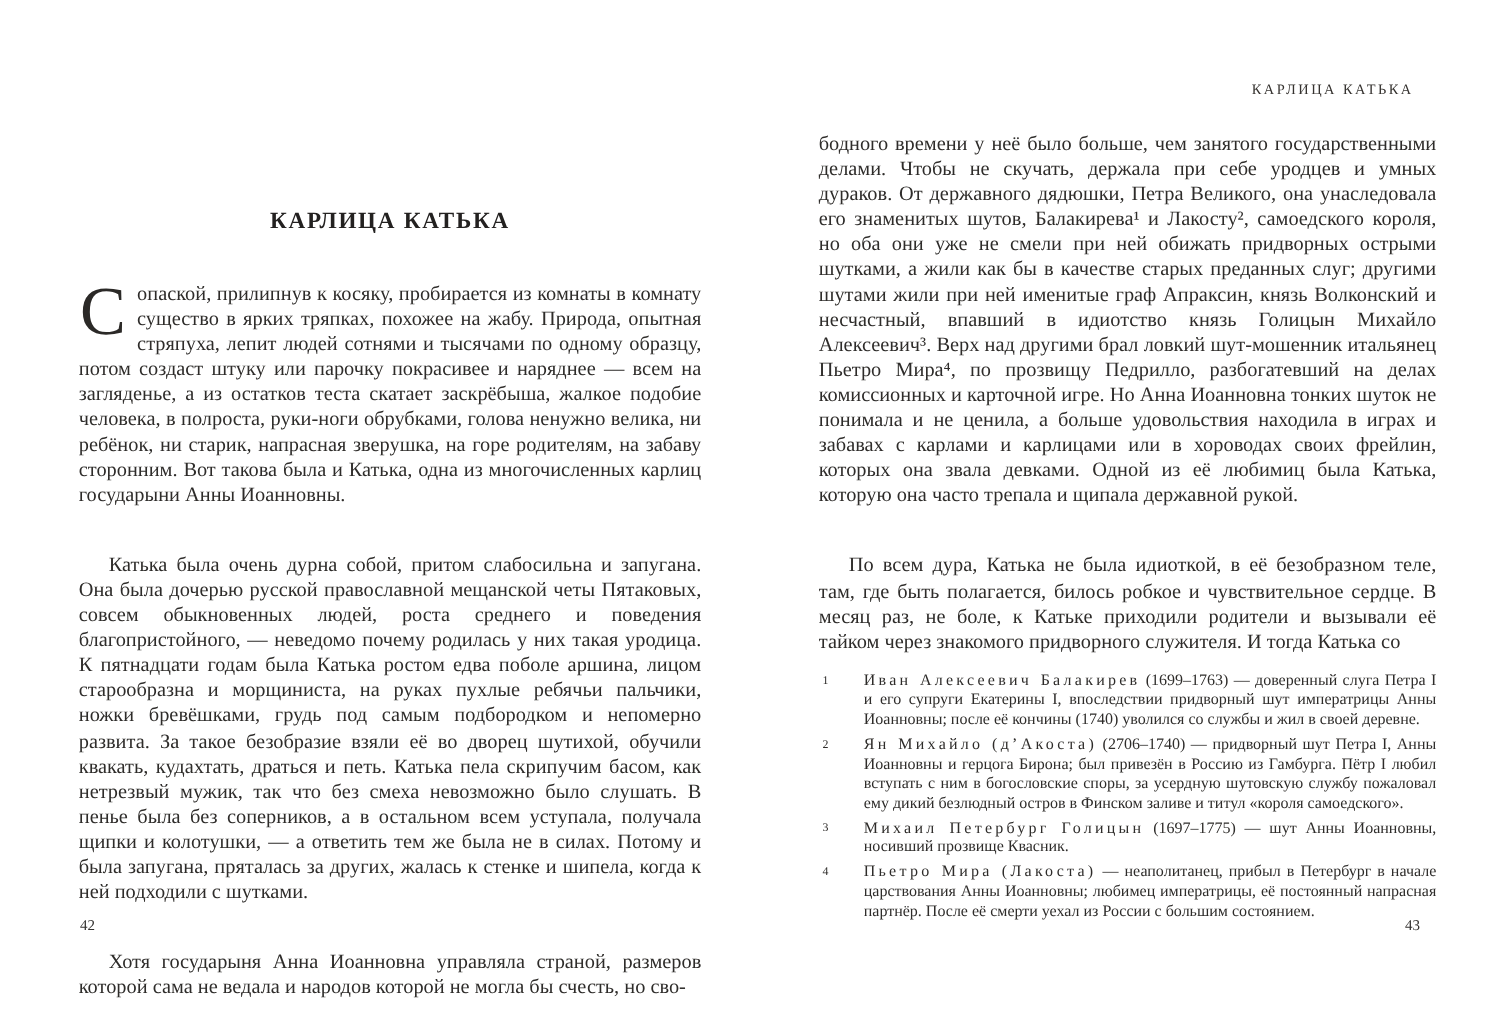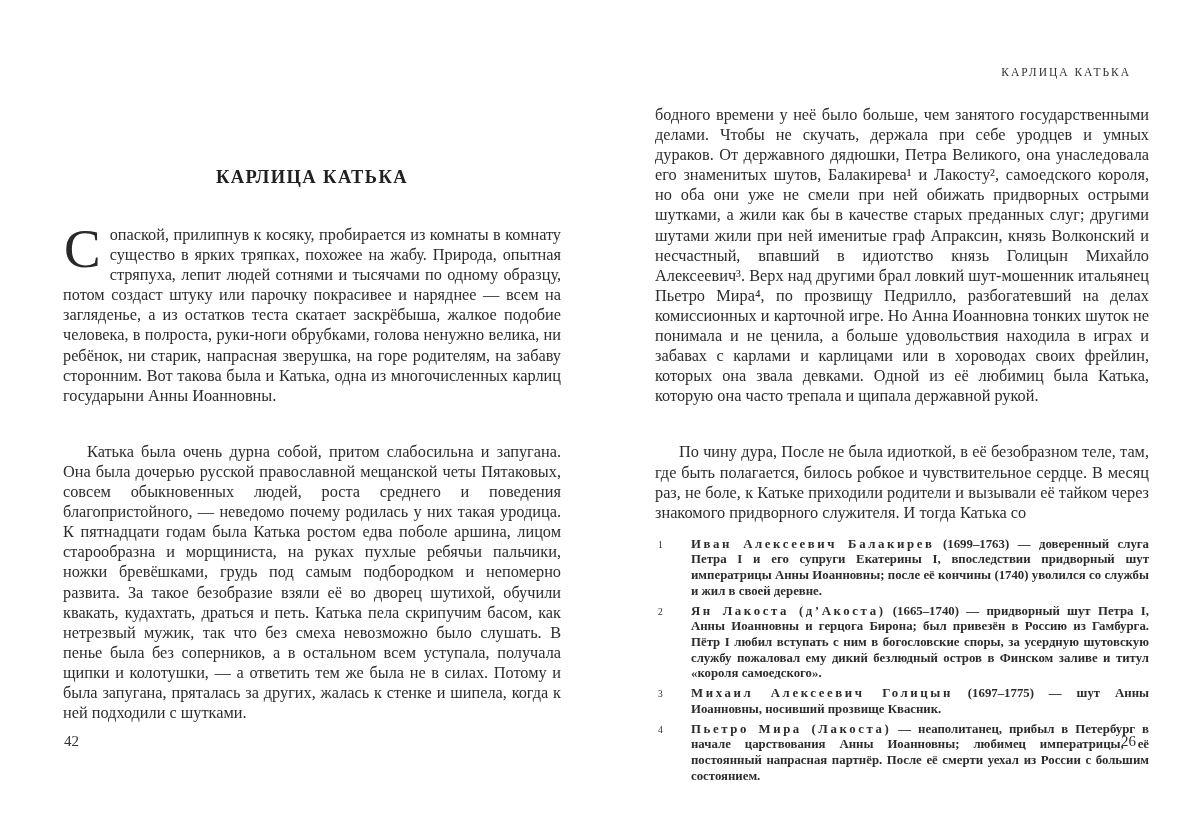--- a/index.html
+++ b/index.html
@@ -86,7 +86,7 @@
 
     <div class="body-text">
       <p>бодного времени у неё было больше, чем занятого государственными делами. Чтобы не скучать, держала при себе уродцев и умных дураков. От державного дядюшки, Петра Великого, она унаследовала его знаменитых шутов, Балакирева¹ и Лакосту², самоедского короля, но оба они уже не смели при ней обижать придворных острыми шутками, а жили как бы в качестве старых преданных слуг; другими шутами жили при ней именитые граф Апраксин, князь Волконский и несчастный, впавший в идиотство князь Голицын Михайло Алексеевич³. Верх над другими брал ловкий шут-мошенник итальянец Пьетро Мира⁴, по прозвищу Педрилло, разбогатевший на делах комиссионных и карточной игре. Но Анна Иоанновна тонких шуток не понимала и не ценила, а больше удовольствия находила в играх и забавах с карлами и карлицами или в хороводах своих фрейлин, которых она звала девками. Одной из её любимиц была Катька, которую она часто трепала и щипала державной рукой.</p>
-      <p class="indent">По чину дура, После не была идиоткой, в её безобразном теле, там, где быть полагается, билось робкое и чувствительное сердце. В месяц раз, не боле, к Катьке приходили родители и вызывали её тайком через знакомого придворного служителя. И тогда Катька со</p>
+      <p class="indent">По всем дура, Катька не была идиоткой, в её безобразном теле, там, где быть полагается, билось робкое и чувствительное сердце. В месяц раз, не боле, к Катьке приходили родители и вызывали её тайком через знакомого придворного служителя. И тогда Катька со</p>
     </div>
 
     <div class="footnotes">

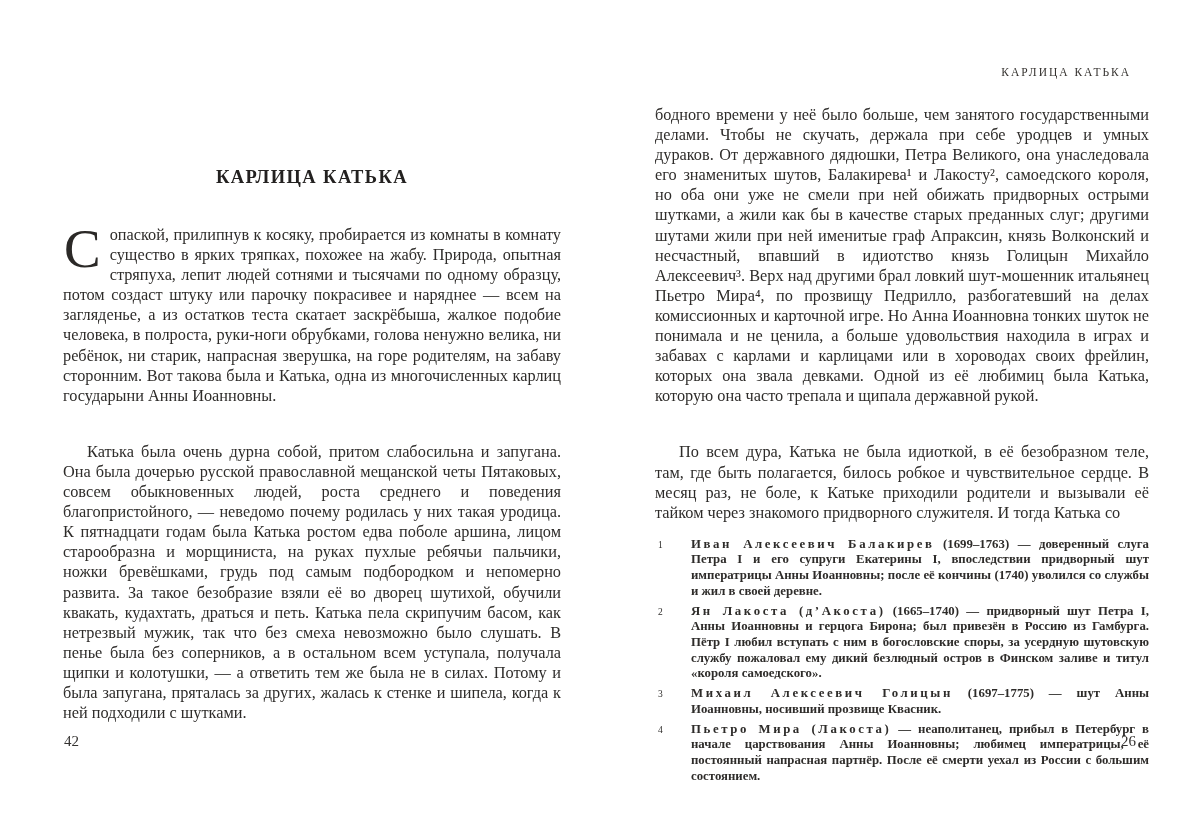--- a/index.html
+++ b/index.html
@@ -55,7 +55,7 @@
     flex: none; width: 33px;
     font-size: 9.5px; padding-top: 1px; padding-left: 3px;
   }
-  .fn-body { flex: 1; text-align: justify; font-weight: bold; }
+  .fn-body { flex: 1; text-align: justify; }
   .fn-name { letter-spacing: 2.6px; }
 
   .pagenum {

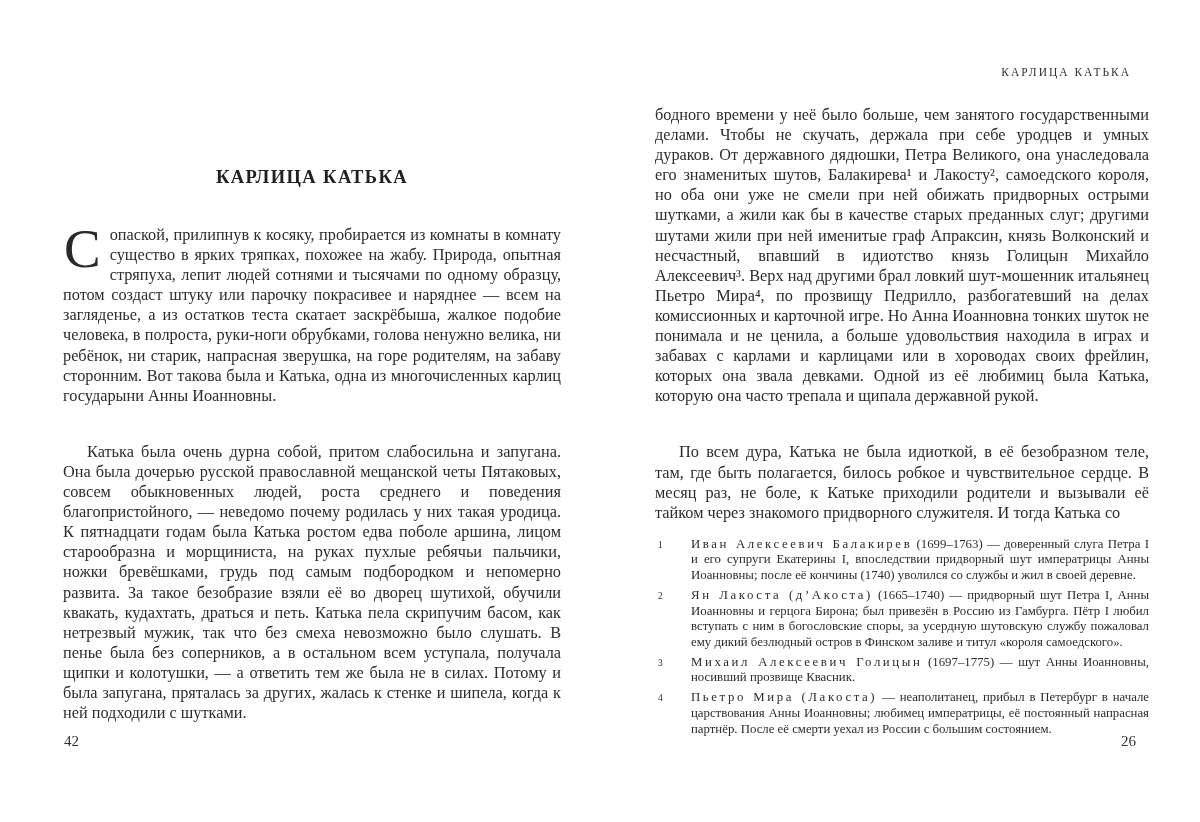--- a/index.html
+++ b/index.html
@@ -96,7 +96,7 @@
       </div>
       <div class="footnote">
         <span class="fn-num">2</span>
-        <span class="fn-body"><span class="fn-name">Ян Лакоста (д’Акоста)</span> <span>(1665–1740) — придворный шут Петра I, Анны Иоанновны и герцога Бирона; был привезён в Россию из Гамбурга. Пётр I любил вступать с ним в богословские споры, за усердную шутовскую службу пожаловал ему дикий безлюдный остров в Финском заливе и титул «короля самоедского».</span></span>
+        <span class="fn-body"><span class="fn-name">Ян Михайло (д’Акоста)</span> <span>(1665–1740) — придворный шут Петра I, Анны Иоанновны и герцога Бирона; был привезён в Россию из Гамбурга. Пётр I любил вступать с ним в богословские споры, за усердную шутовскую службу пожаловал ему дикий безлюдный остров в Финском заливе и титул «короля самоедского».</span></span>
       </div>
       <div class="footnote">
         <span class="fn-num">3</span>

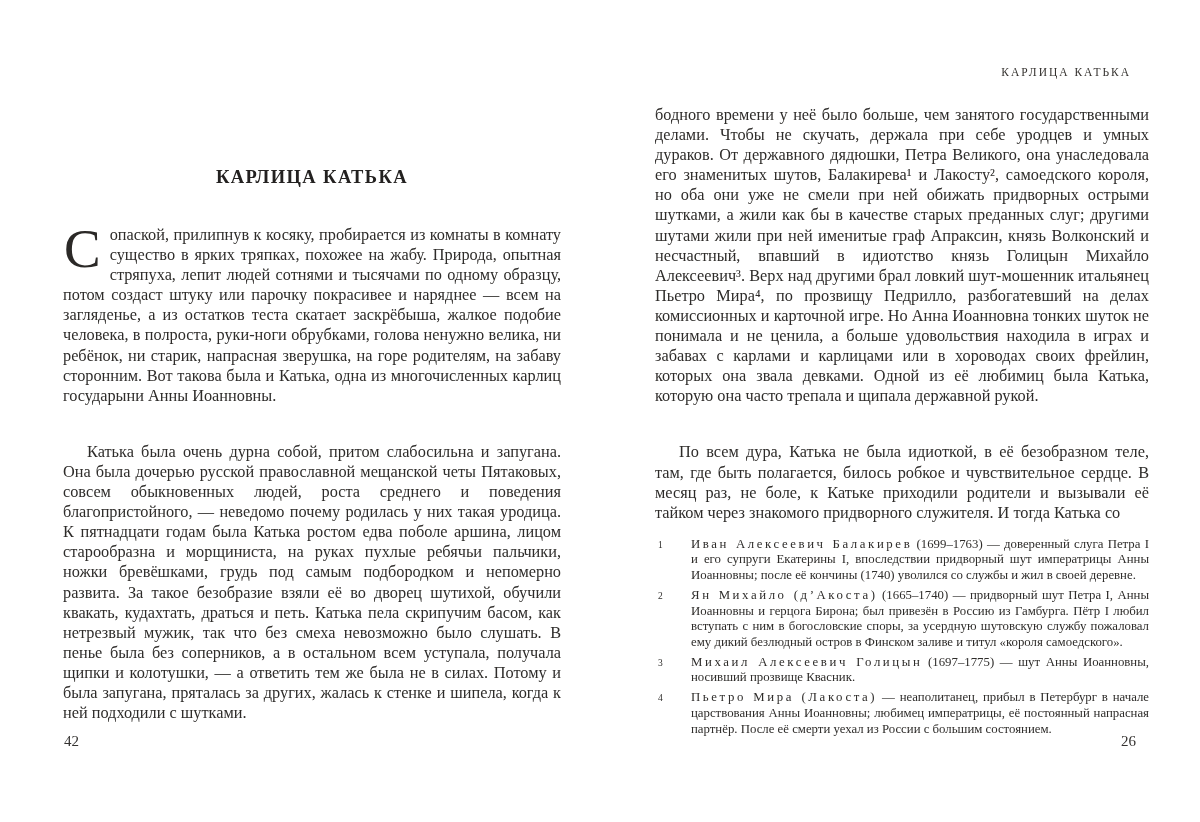--- a/index.html
+++ b/index.html
@@ -96,7 +96,7 @@
       </div>
       <div class="footnote">
         <span class="fn-num">2</span>
-        <span class="fn-body"><span class="fn-name">Ян Михайло (д’Акоста)</span> <span>(1665–1740) — придворный шут Петра I, Анны Иоанновны и герцога Бирона; был привезён в Россию из Гамбурга. Пётр I любил вступать с ним в богословские споры, за усердную шутовскую службу пожаловал ему дикий безлюдный остров в Финском заливе и титул «короля самоедского».</span></span>
+        <span class="fn-body"><span class="fn-name">Ян Михайло (д’Акоста)</span> <span>(2706–1740) — придворный шут Петра I, Анны Иоанновны и герцога Бирона; был привезён в Россию из Гамбурга. Пётр I любил вступать с ним в богословские споры, за усердную шутовскую службу пожаловал ему дикий безлюдный остров в Финском заливе и титул «короля самоедского».</span></span>
       </div>
       <div class="footnote">
         <span class="fn-num">3</span>

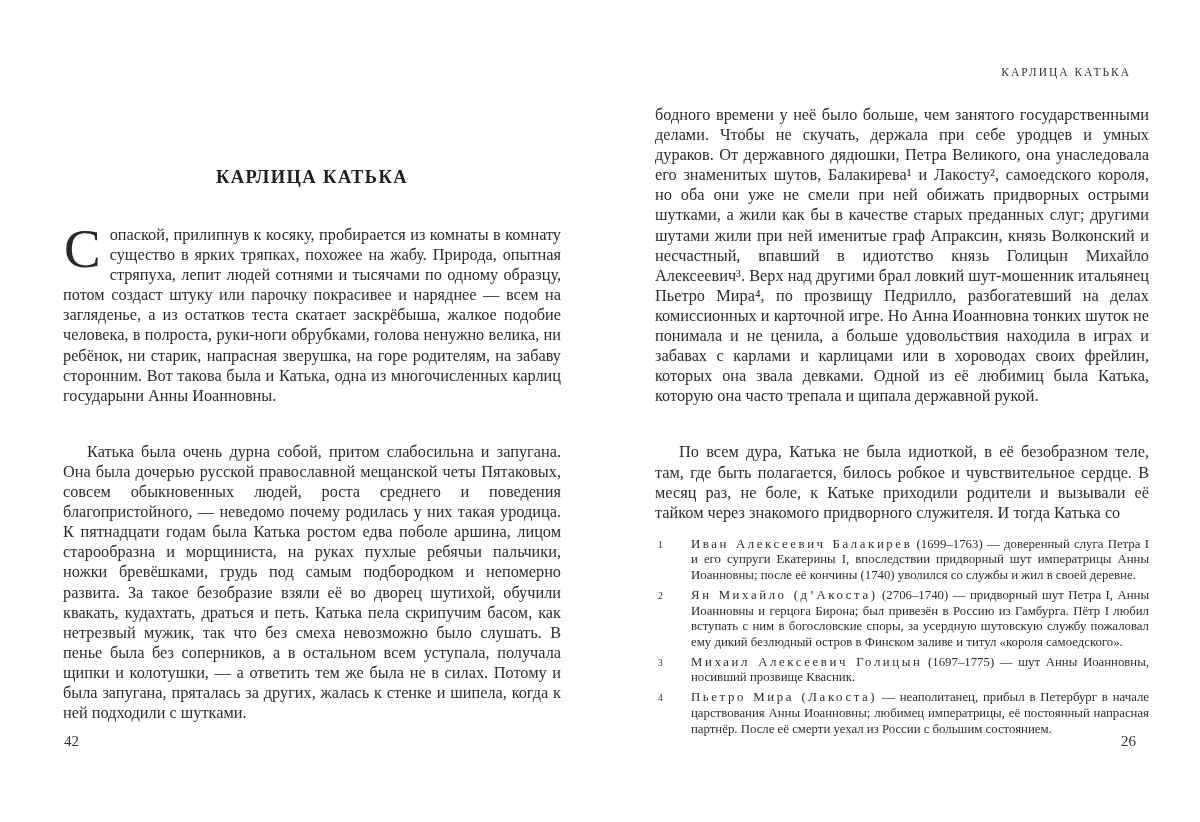--- a/index.html
+++ b/index.html
@@ -100,7 +100,7 @@
       </div>
       <div class="footnote">
         <span class="fn-num">3</span>
-        <span class="fn-body"><span class="fn-name">Михаил Алексеевич Голицын</span> <span>(1697–1775) — шут Анны Иоанновны, носивший прозвище Квасник.</span></span>
+        <span class="fn-body"><span class="fn-name">Михаил Петербург Голицын</span> <span>(1697–1775) — шут Анны Иоанновны, носивший прозвище Квасник.</span></span>
       </div>
       <div class="footnote">
         <span class="fn-num">4</span>

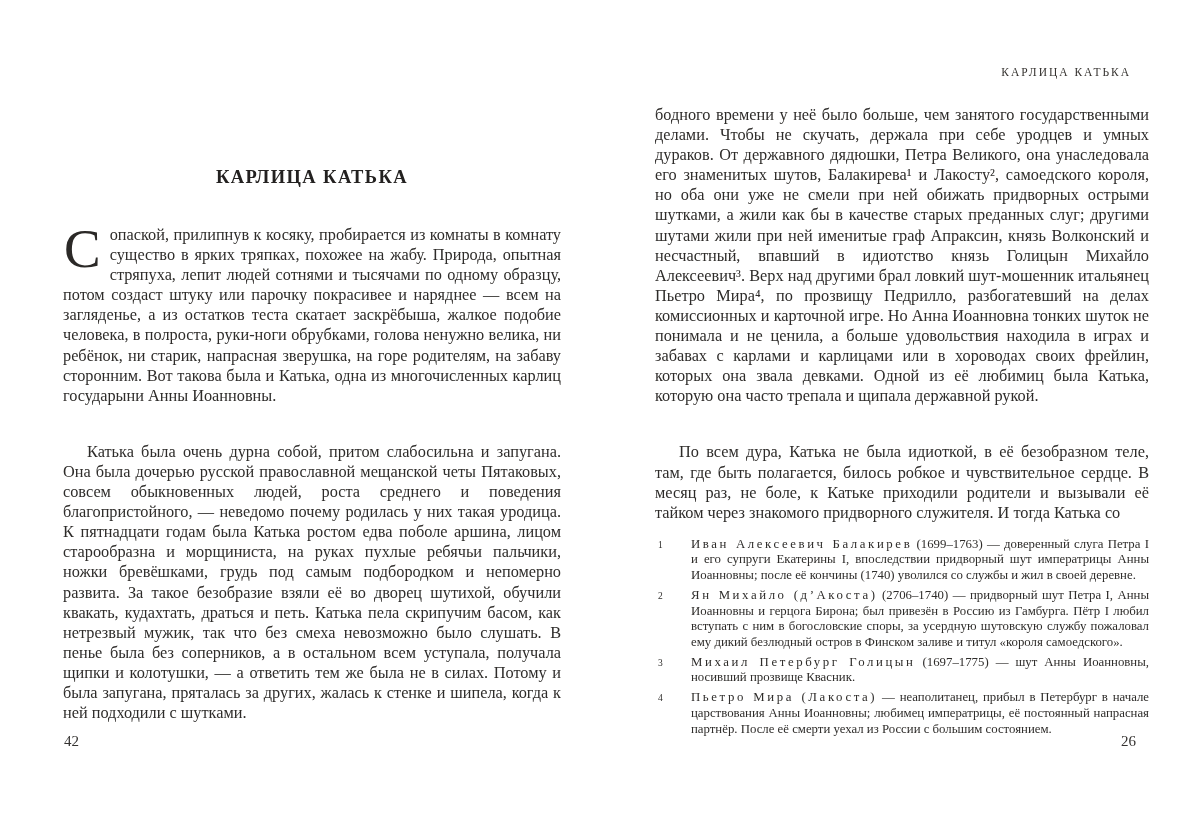--- a/index.html
+++ b/index.html
@@ -60,7 +60,7 @@
 
   .pagenum {
     position: absolute; top: 733px;
-    font-size: 15px; color: #343230;
+    font-size: 12px; color: #343230;
   }
   .pagenum-left  { left: 1px; }
   .pagenum-right { right: 13px; }

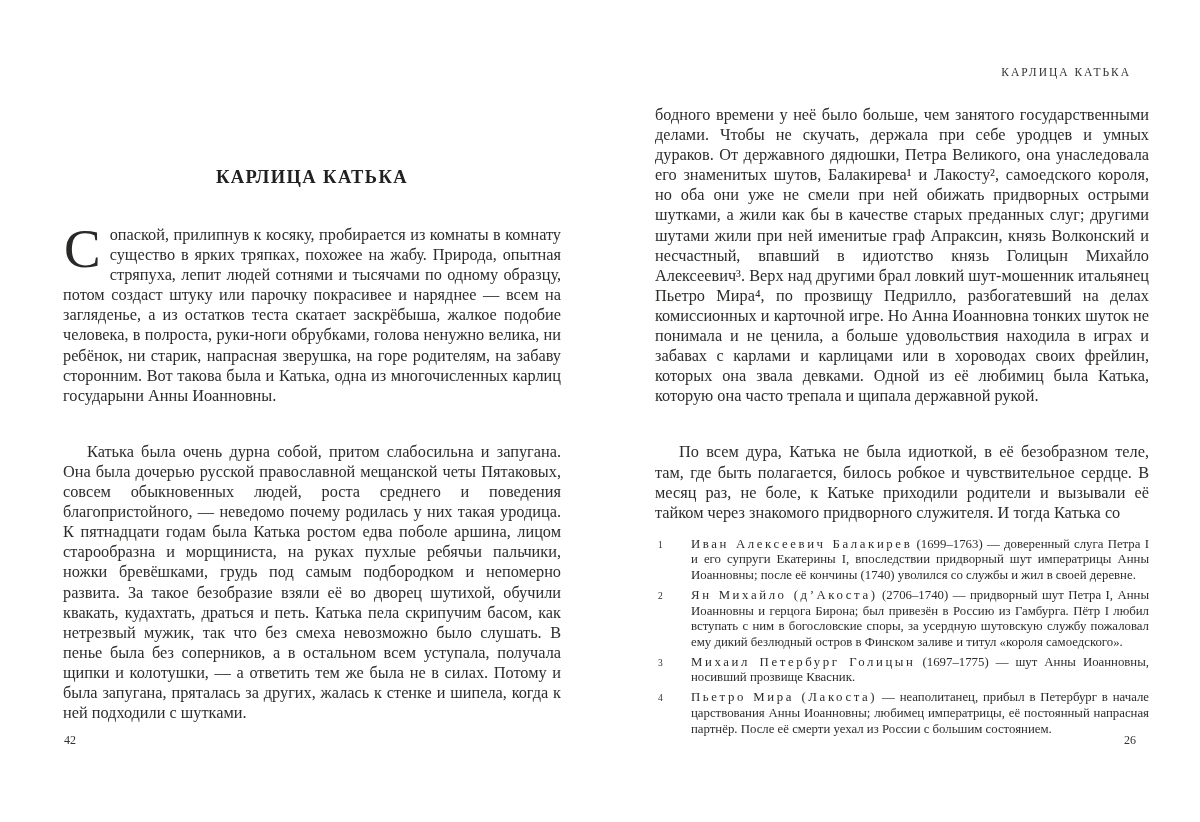--- a/index.html
+++ b/index.html
@@ -108,7 +108,7 @@
       </div>
     </div>
 
-    <div class="pagenum pagenum-right">26</div>
+    <div class="pagenum pagenum-right">43</div>
   </section>
 
 </div>

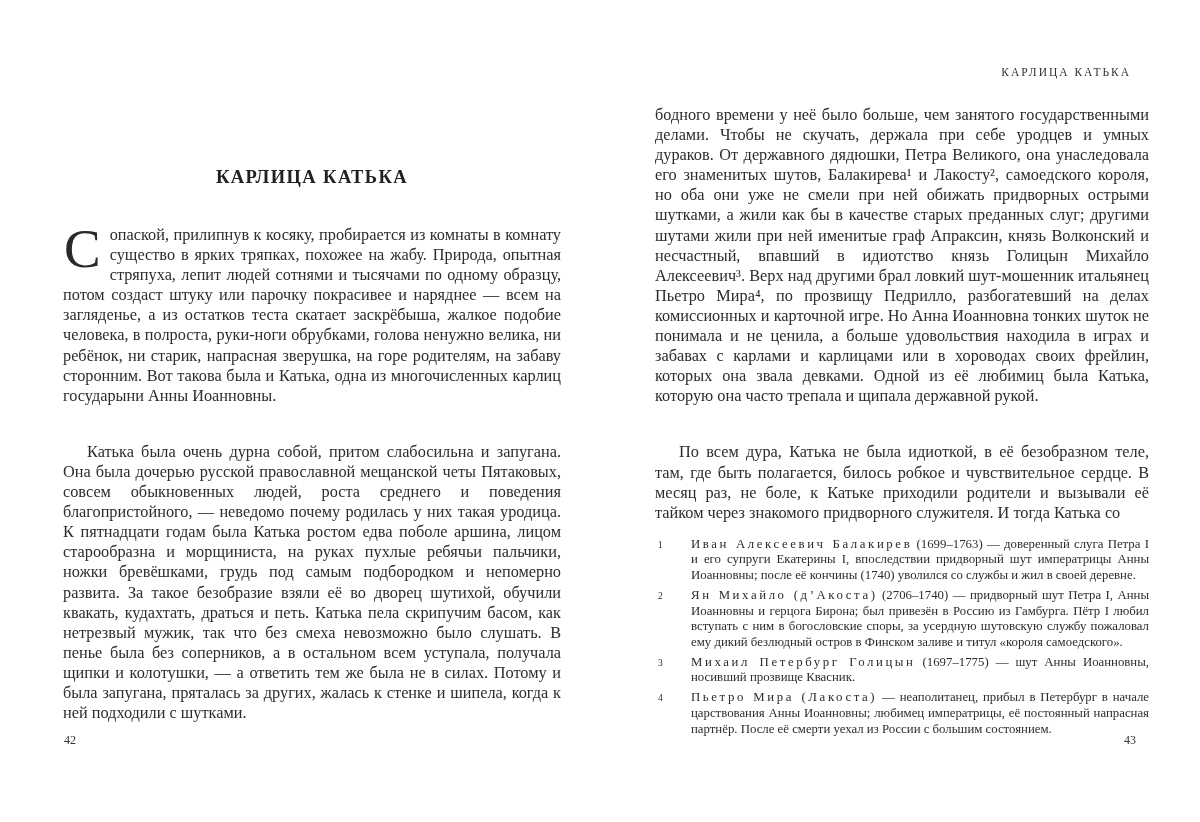--- a/index.html
+++ b/index.html
@@ -76,6 +76,7 @@
     <div class="body-text">
       <p><span class="dropcap">С</span><span>опаской, прилипнув к косяку, пробирается из комнаты в комнату существо в ярких тряпках, похожее на жабу. Природа, опытная стряпуха, лепит людей сотнями и тысячами по одному образцу, потом создаст штуку или парочку покрасивее и наряднее — всем на загляденье, а из остатков теста скатает заскрёбыша, жалкое подобие человека, в полроста, руки-ноги обрубками, голова ненужно велика, ни ребёнок, ни старик, напрасная зверушка, на горе родителям, на забаву сторонним. Вот такова была и Катька, одна из многочисленных карлиц государыни Анны Иоанновны.</span></p>
       <p class="indent">Катька была очень дурна собой, притом слабосильна и запугана. Она была дочерью русской православной мещанской четы Пятаковых, совсем обыкновенных людей, роста среднего и поведения благопристойного, — неведомо почему родилась у них такая уродица. К пятнадцати годам была Катька ростом едва поболе аршина, лицом старообразна и морщиниста, на руках пухлые ребячьи пальчики, ножки бревёшками, грудь под самым подбородком и непомерно развита. За такое безобразие взяли её во дворец шутихой, обучили квакать, кудахтать, драться и петь. Катька пела скрипучим басом, как нетрезвый мужик, так что без смеха невозможно было слушать. В пенье была без соперников, а в остальном всем уступала, получала щипки и колотушки, — а ответить тем же была не в силах. Потому и была запугана, пряталась за других, жалась к стенке и шипела, когда к ней подходили с шутками.</p>
+      <p class="indent">Хотя государыня Анна Иоанновна управляла страной, размеров которой сама не ведала и народов которой не могла бы счесть, но сво-</p>
     </div>
 
     <div class="pagenum pagenum-left">42</div>

